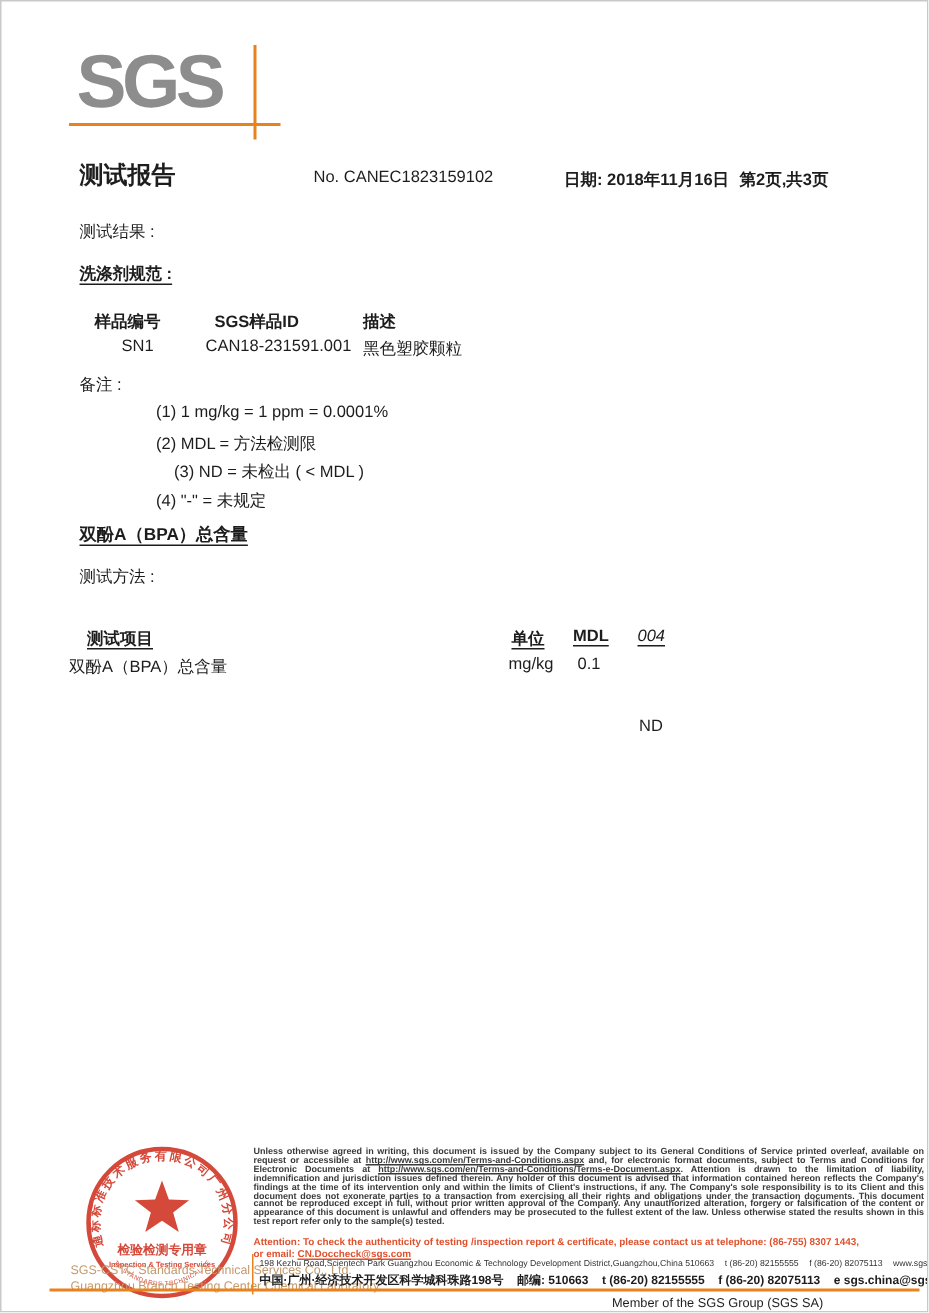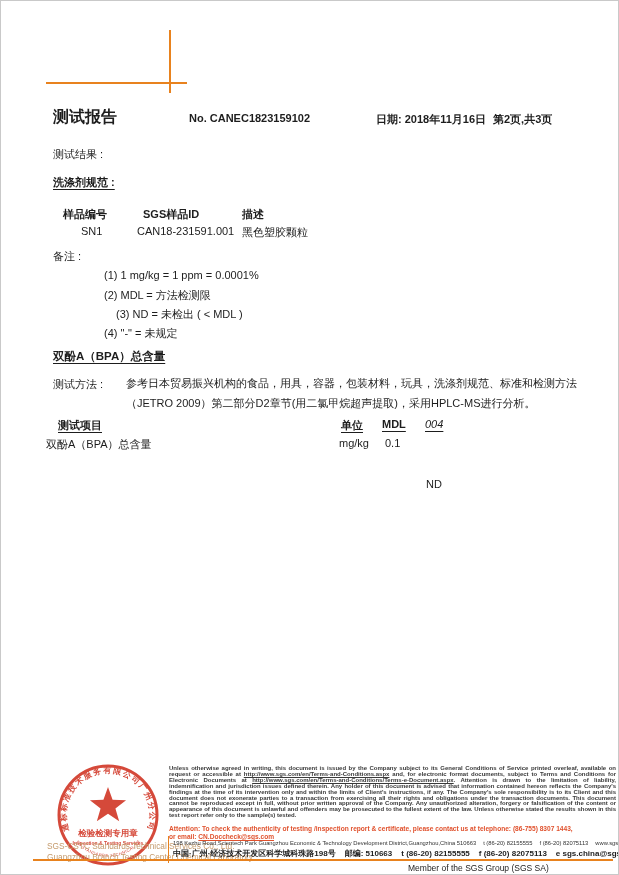--- a/index.html
+++ b/index.html
@@ -59,6 +59,7 @@
 
 <div class="page">
 
+  <div class="abs logo-text">SGS</div>
   <div class="abs logo-hline"></div>
   <div class="abs logo-vline"></div>
 

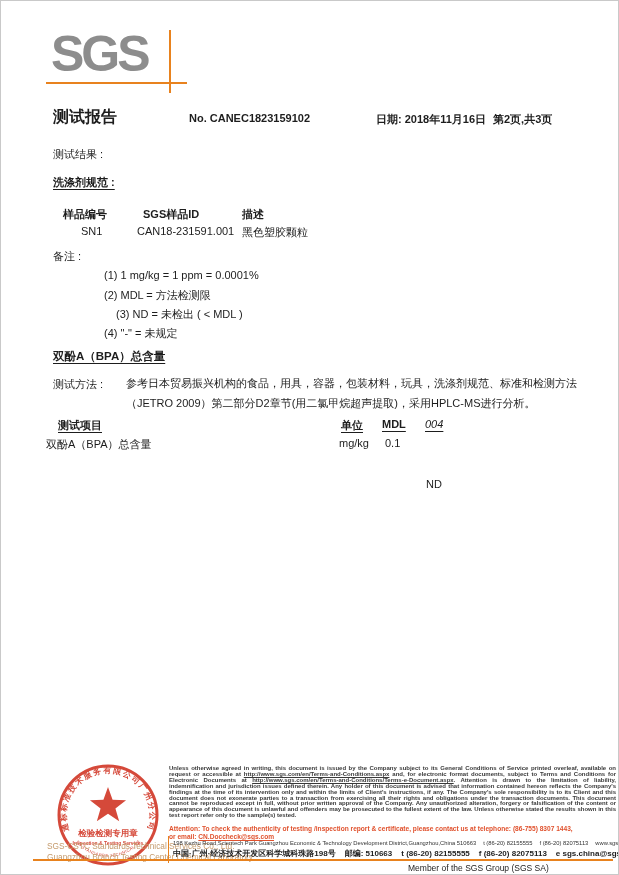--- a/index.html
+++ b/index.html
@@ -15,7 +15,7 @@
   .logo-vline{left:168px;top:29px;width:2px;height:63px;background:#e8821e;}
   
   .report-title{left:52px;top:106px;font-size:16px;font-weight:bold;}
-  .report-no{left:188px;top:111px;font-size:11px;font-weight:bold;}
+  .report-no{left:208px;top:111px;font-size:11px;font-weight:normal;}
   .report-date{left:375px;top:111px;font-size:11px;font-weight:bold;}
   .report-page{left:492px;top:111px;font-size:11px;font-weight:bold;}
   

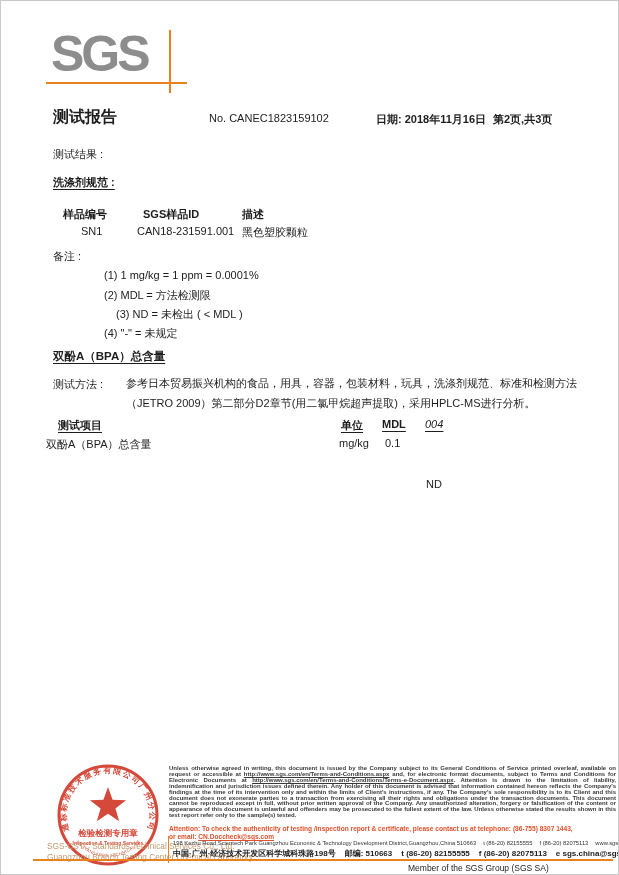--- a/index.html
+++ b/index.html
@@ -86,7 +86,6 @@
 
   <div class="abs bold und bpa-title">双酚A（BPA）总含量</div>
   <div class="abs t11 method-label">测试方法 :</div>
-  <div class="abs t11 method-text">参考日本贸易振兴机构的食品，用具，容器，包装材料，玩具，洗涤剂规范、标准和检测方法（JETRO 2009）第二部分D2章节(用二氯甲烷超声提取)，采用HPLC-MS进行分析。</div>
 
   <div class="abs t11 bold und rt-h-item">测试项目</div>
   <div class="abs t11 bold und rt-h-unit">单位</div>

